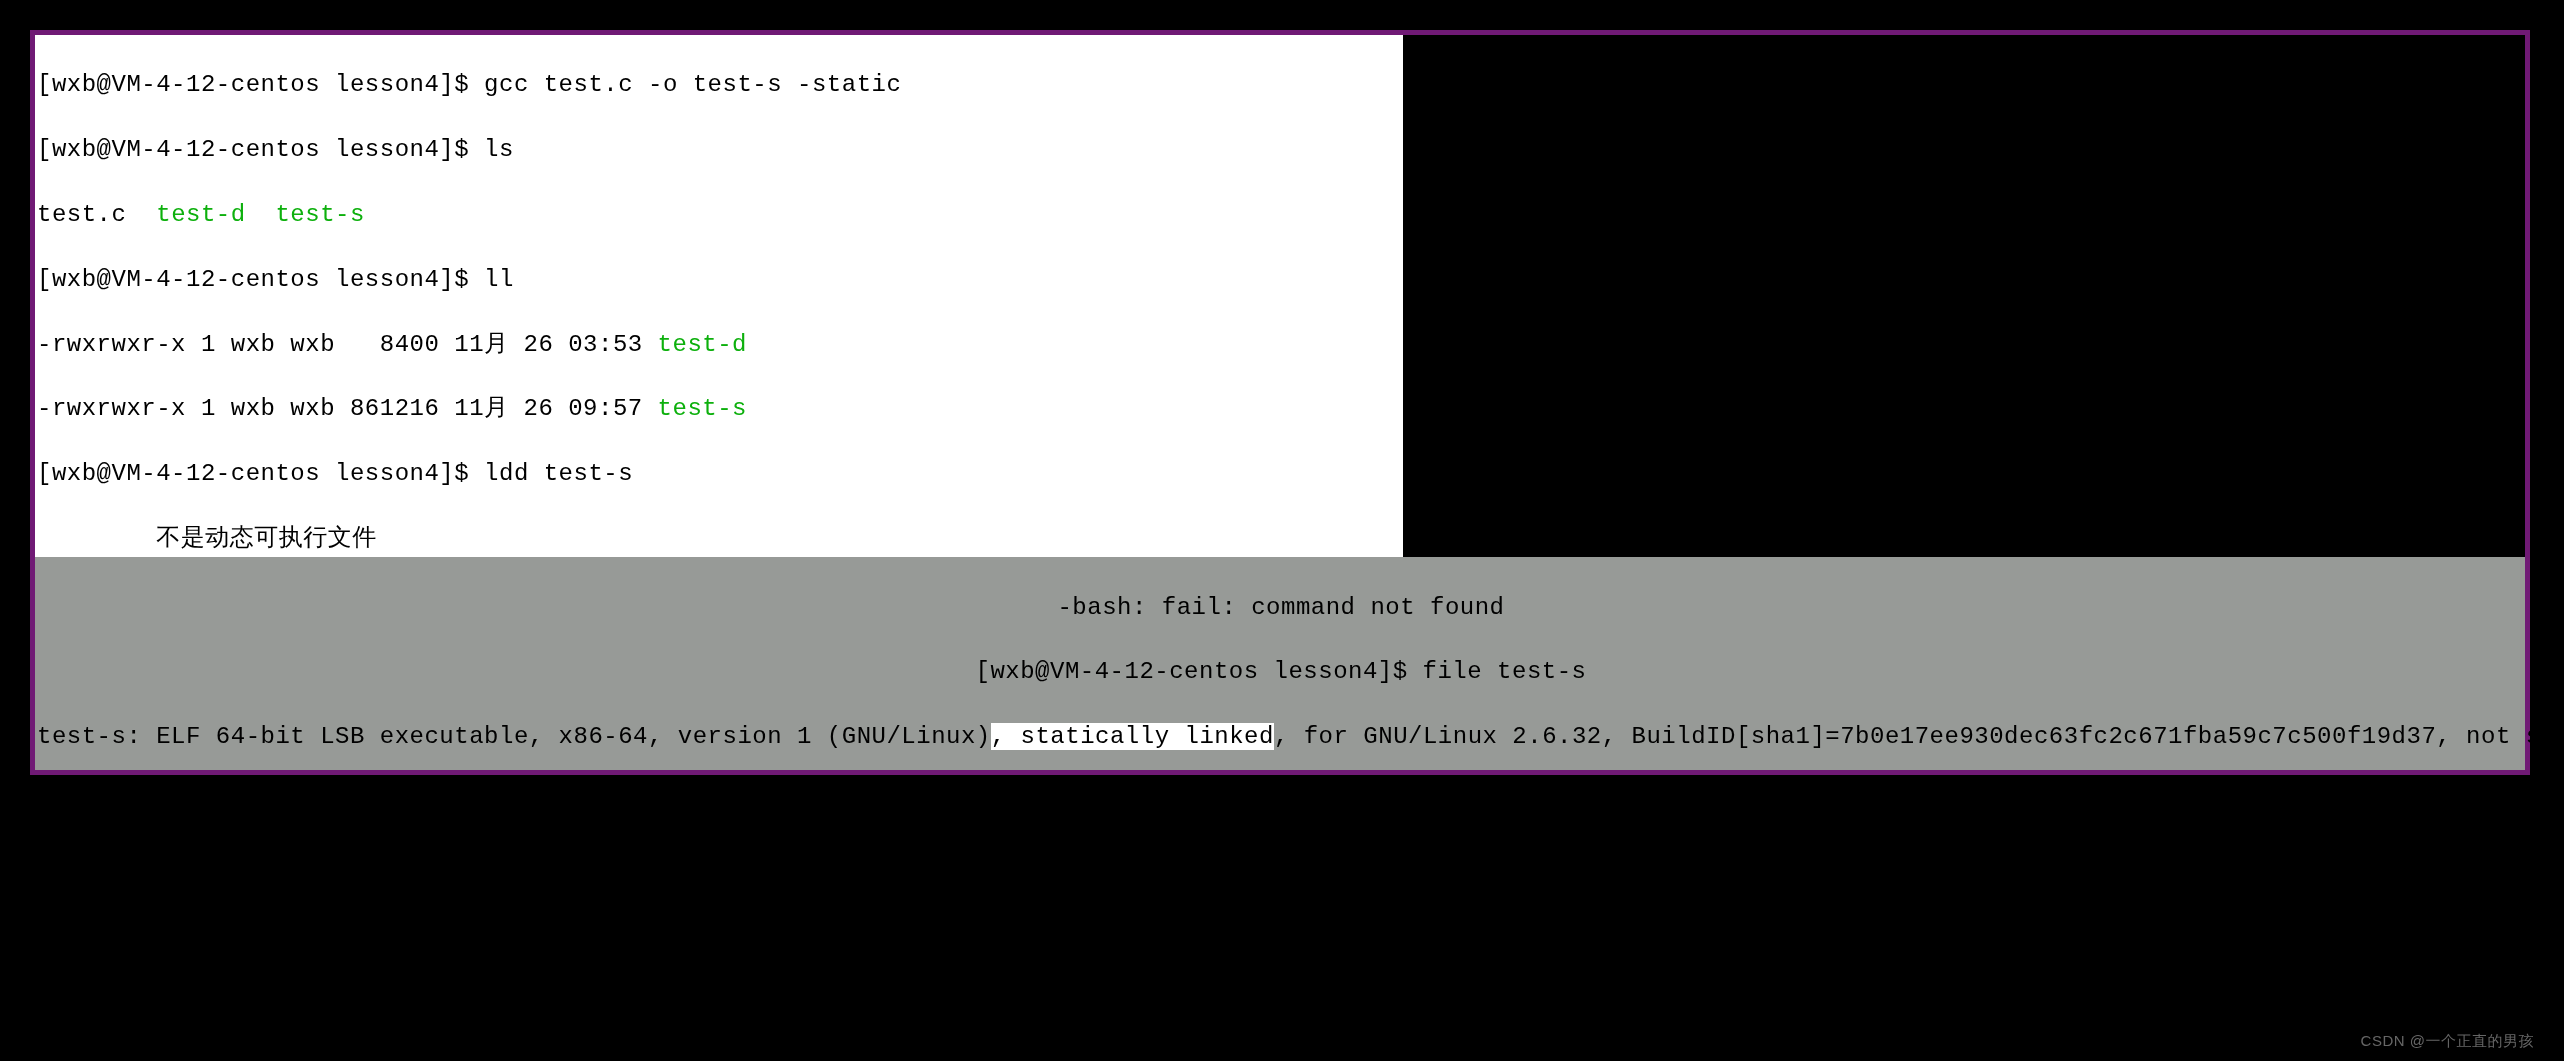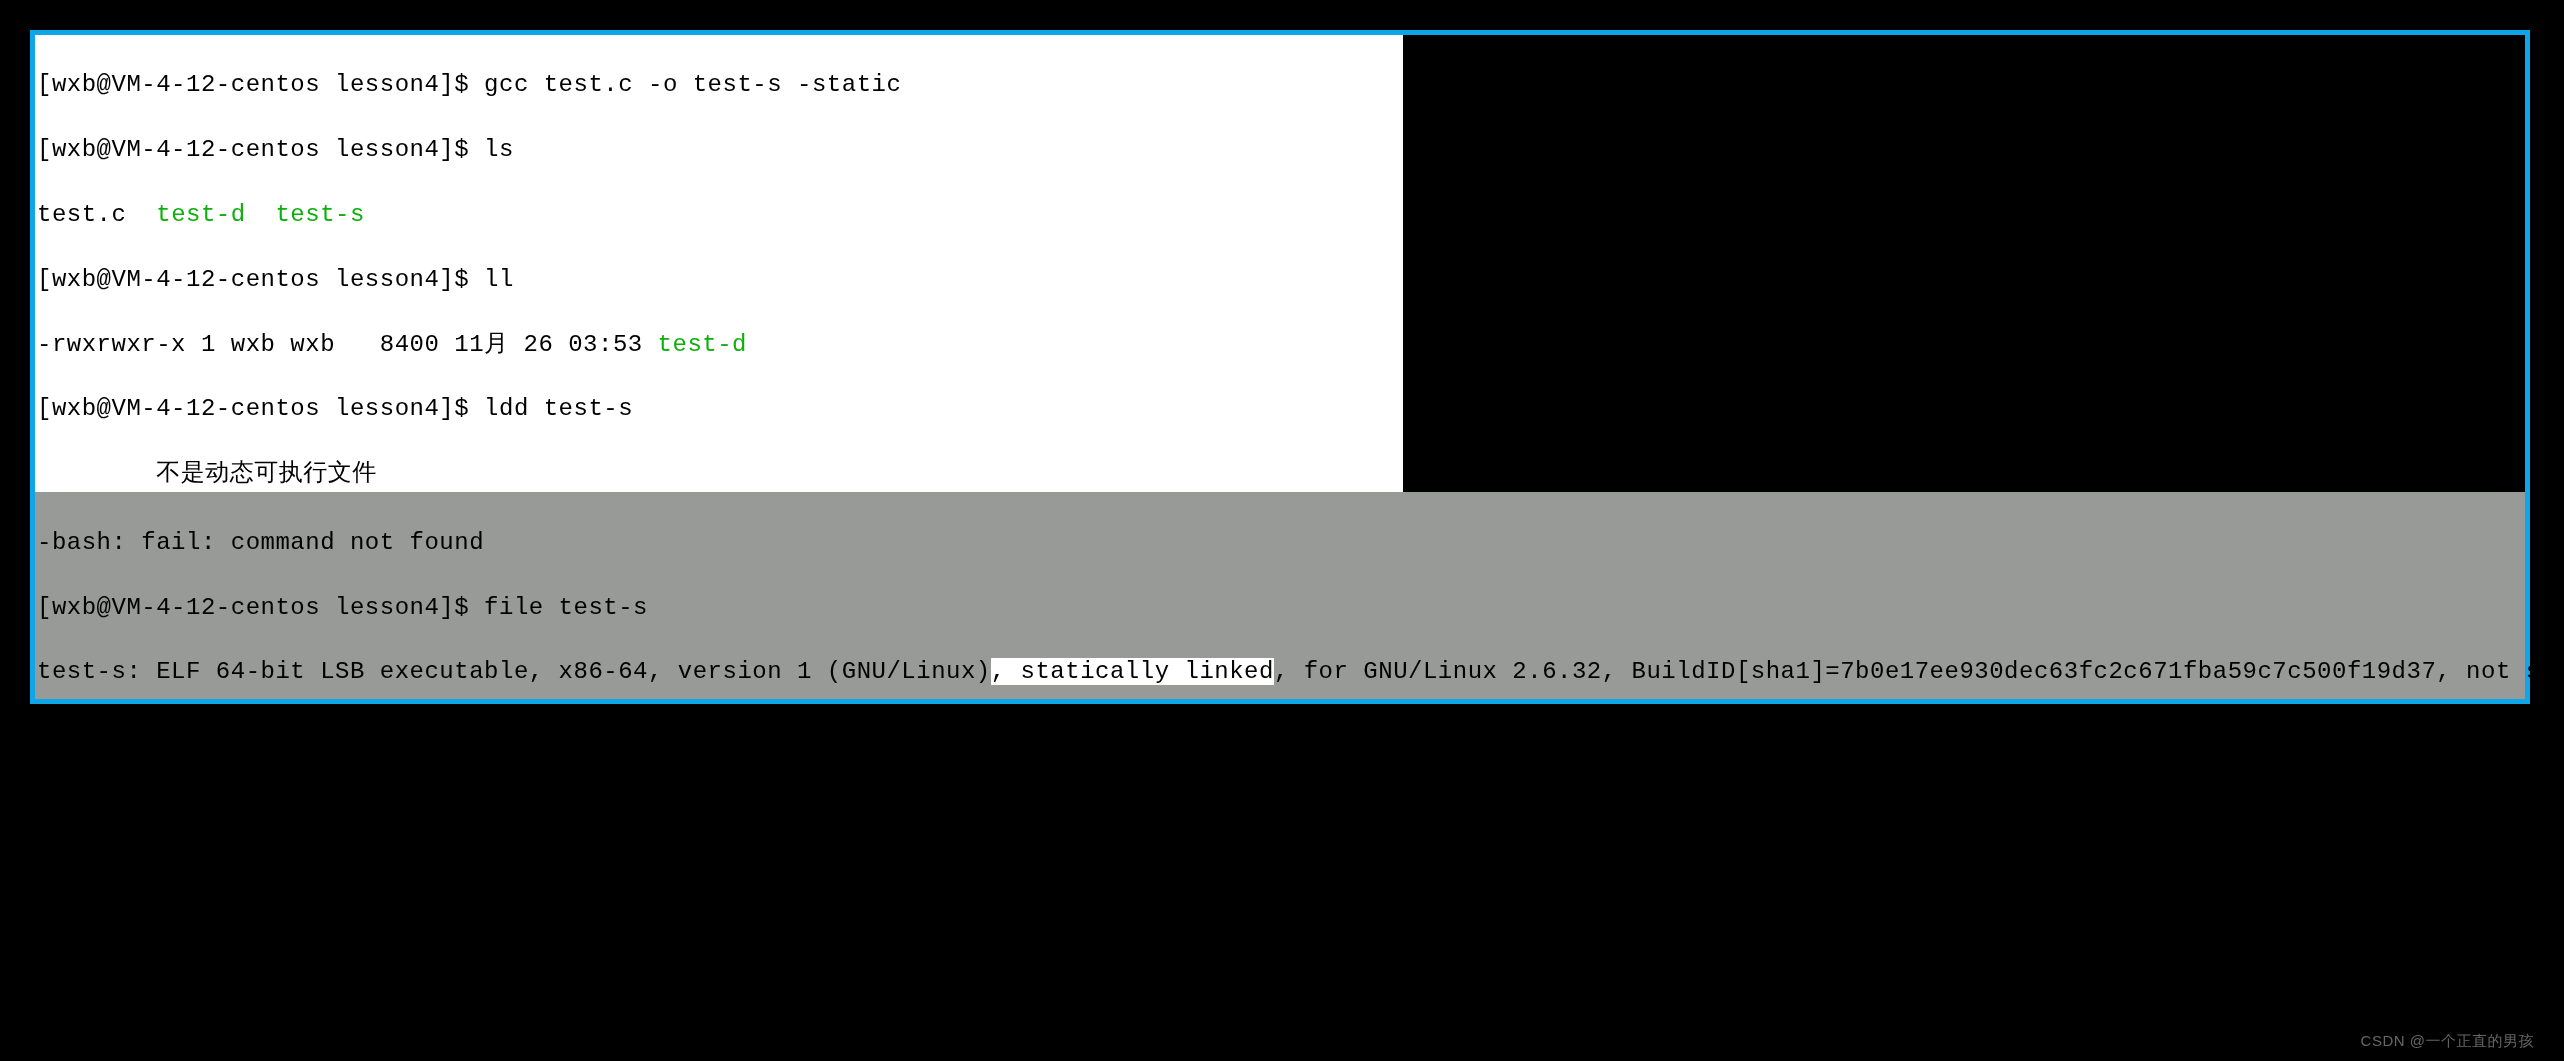--- a/index.html
+++ b/index.html
@@ -19,7 +19,7 @@
       position: relative;
     }
     .outer-border {
-      border: 5px solid #0ea5e9;
+      border: 5px solid #701a75;
       border-top-width: 5px;
       position: absolute;
       top: 30px;

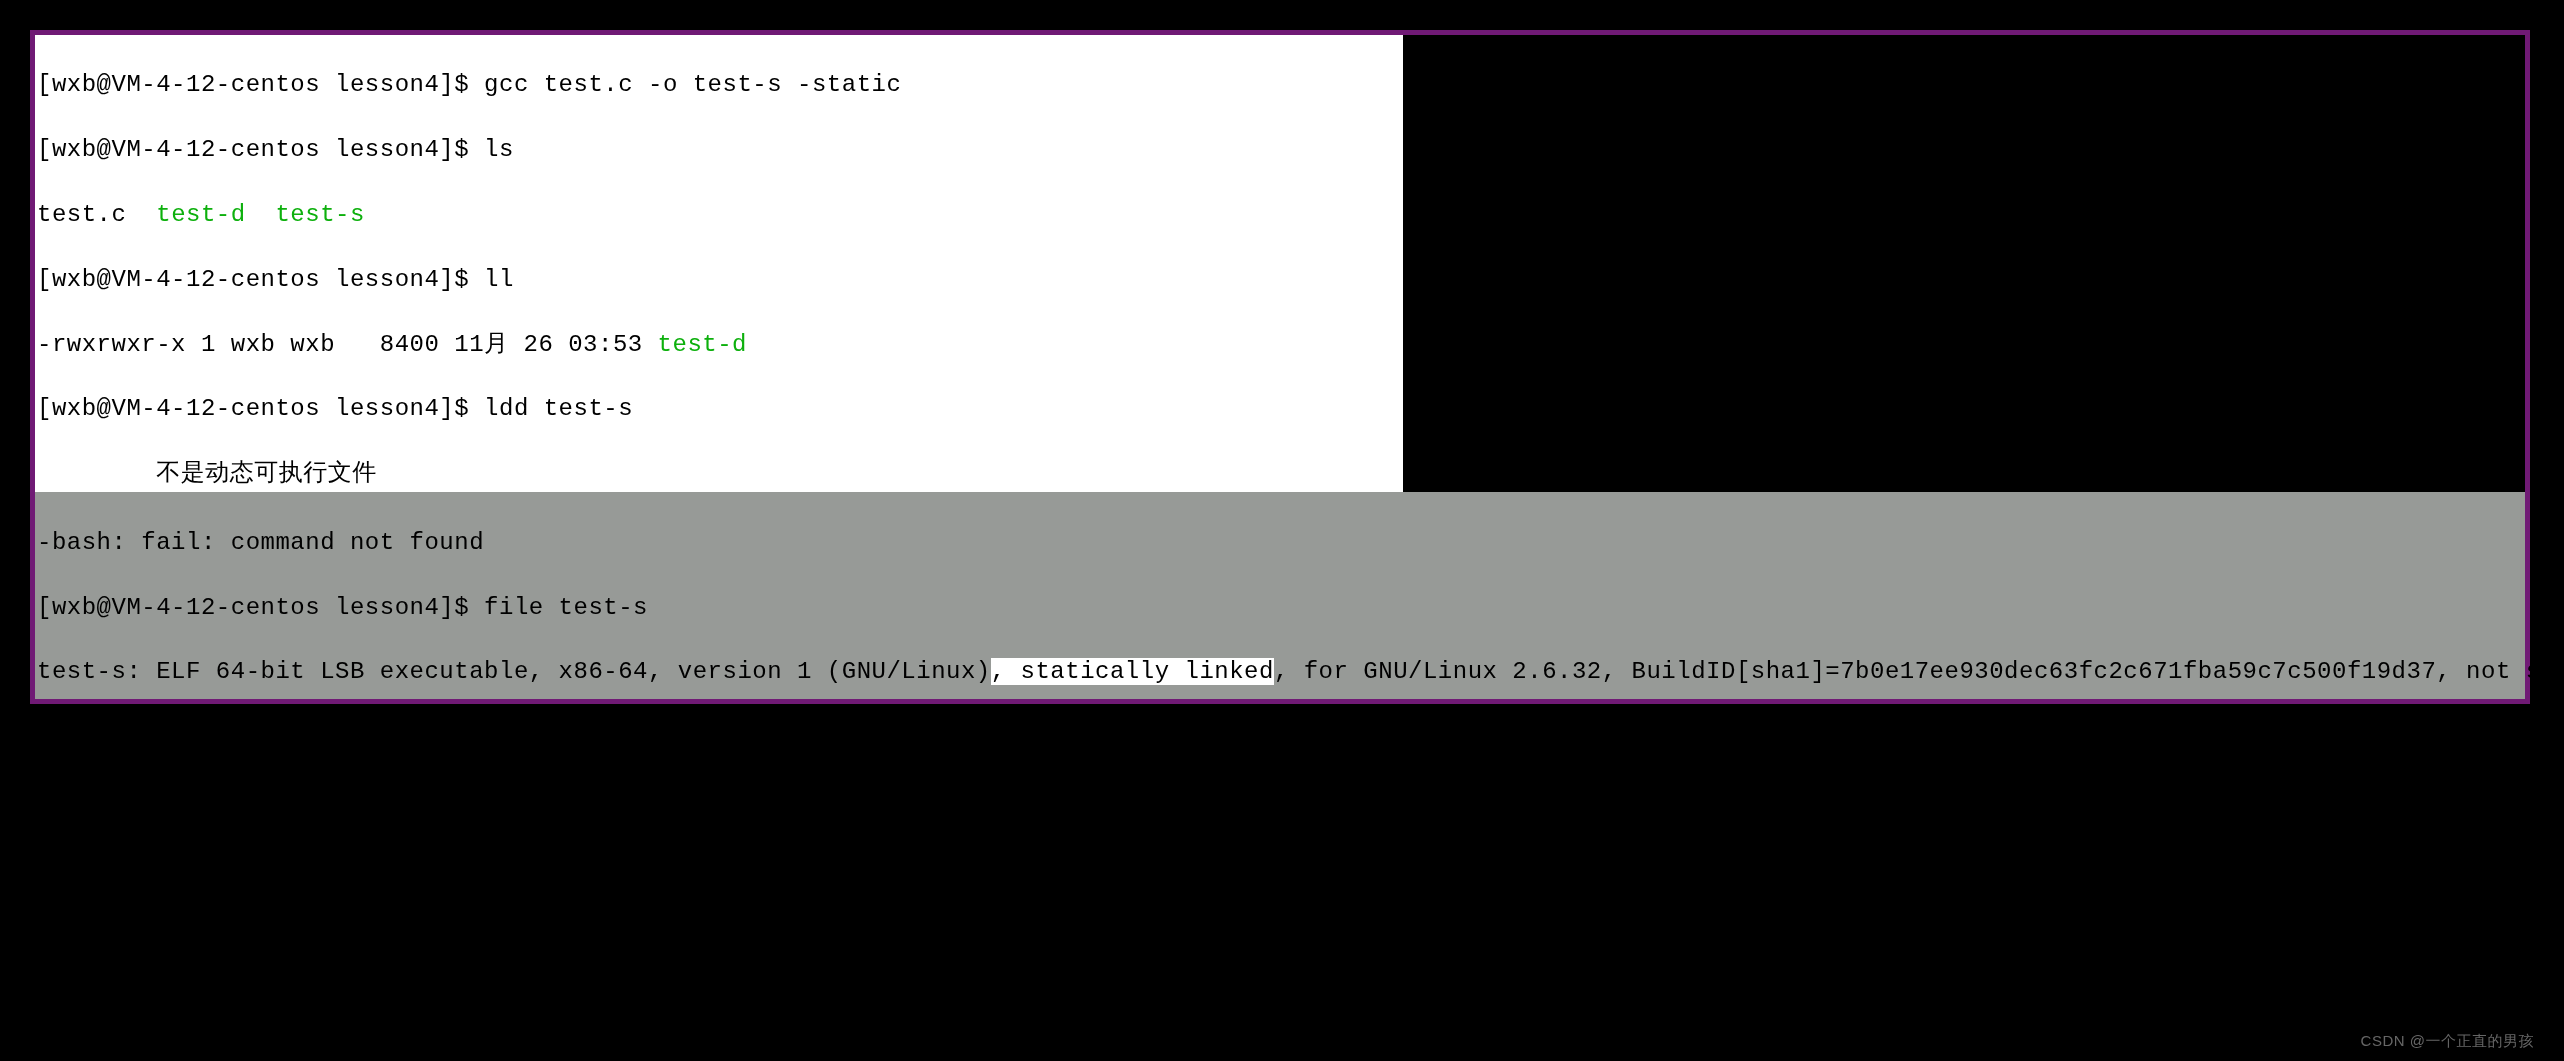--- a/index.html
+++ b/index.html
@@ -72,6 +72,7 @@
 <span class="line"><span>test.c</span><span>  </span><span class="green">test-d</span><span>  </span><span class="green">test-s</span></span>
 <span class="line"><span>[wxb@VM-4-12-centos lesson4]$ </span><span>ll</span></span>
 <span class="line"><span>-rwxrwxr-x 1 wxb wxb   8400 11月 26 03:53 </span><span class="green">test-d</span></span>
+<span class="line"><span>-rwxrwxr-x 1 wxb wxb 861216 11月 26 09:57 </span><span class="green">test-s</span></span>
 <span class="line"><span>[wxb@VM-4-12-centos lesson4]$ </span><span>ldd test-s</span></span>
 <span class="line">        不是动态可执行文件</span></div>
   <div class="gray-block">

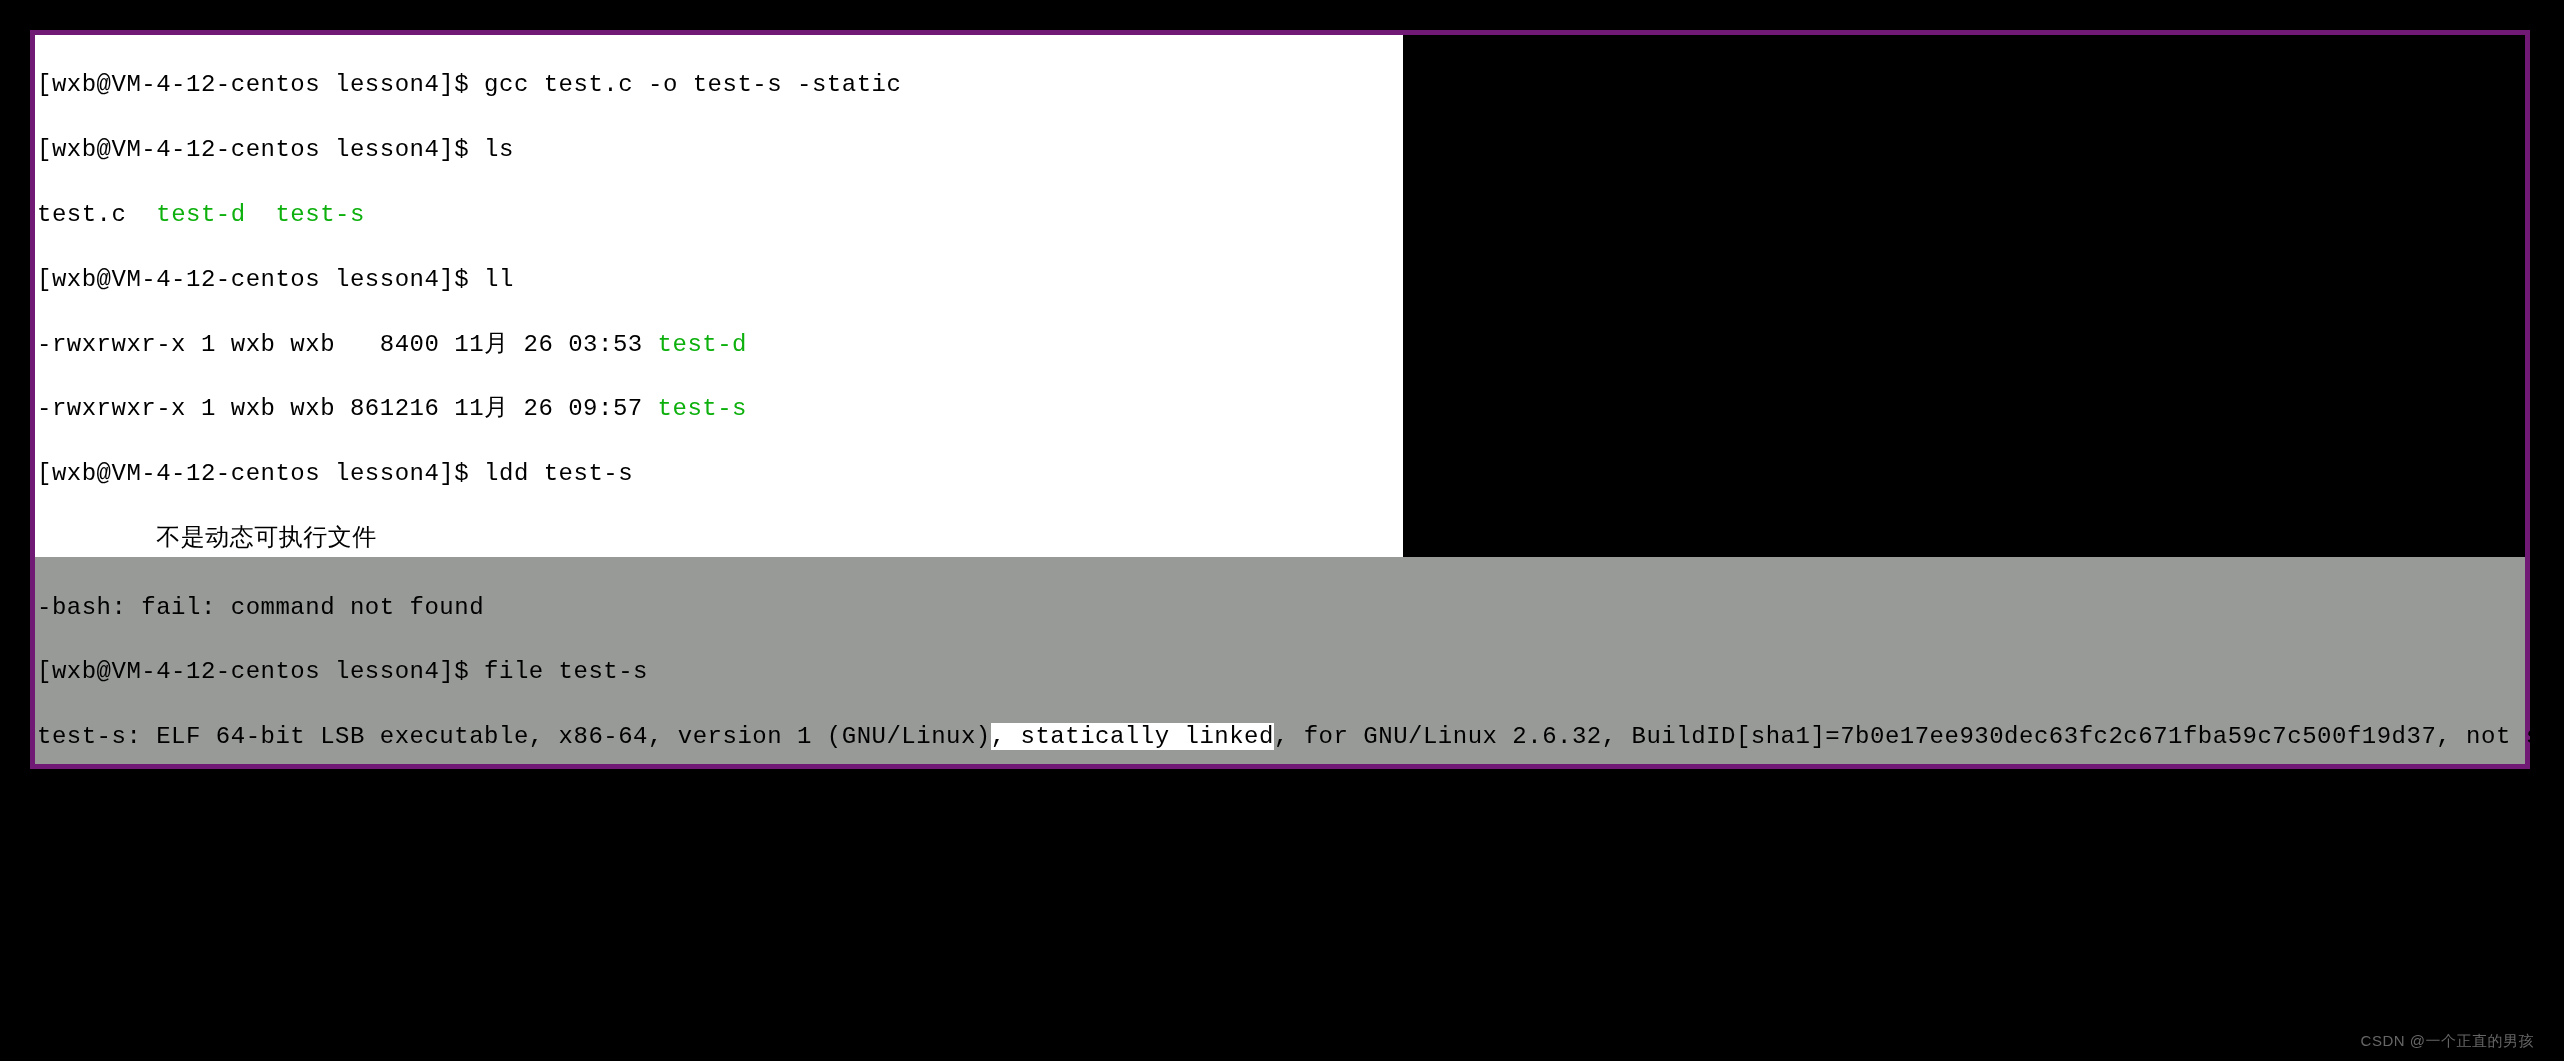--- a/index.html
+++ b/index.html
@@ -37,9 +37,10 @@
     .gray-block {
       background-color: #979a97;
       color: #000000;
-      padding: 2px 0 10px 2px;
+      padding: 2px 0 16px 2px;
       white-space: pre;
       width: 100%;
+      text-align: center;
     }
     .green {
       color: #0db00d;

